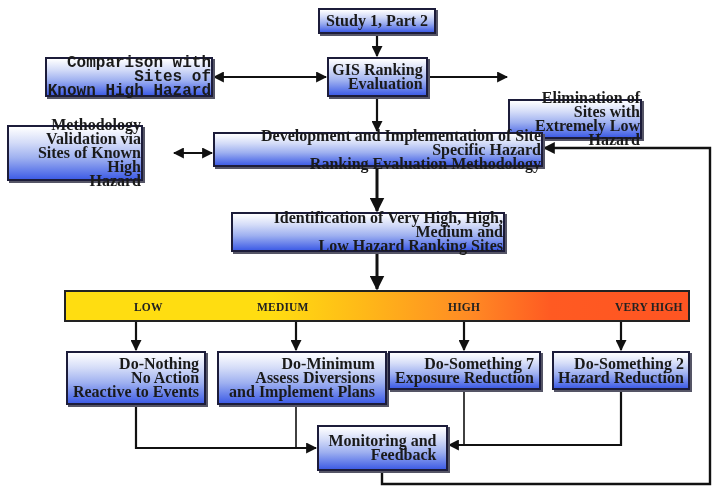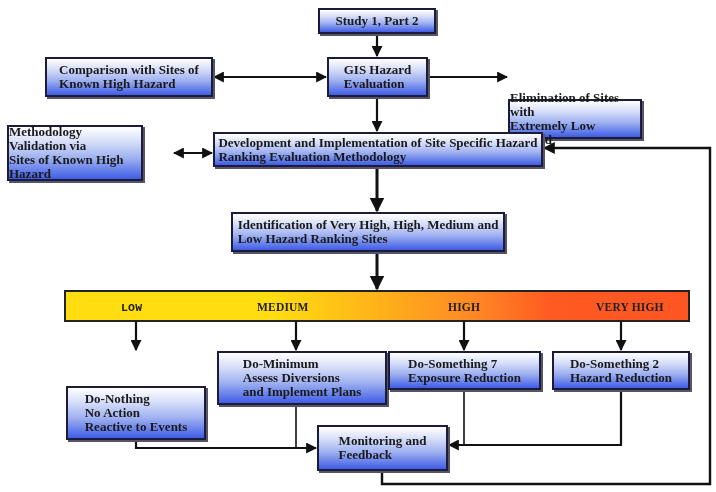--- a/index.html
+++ b/index.html
@@ -9,8 +9,8 @@
     border:2px solid #1c1c3a;
     box-shadow: 2px 2px 0 #555566;
     background: linear-gradient(to bottom, #ffffff 0%, #d4dcf8 30%, #9eb0f0 60%, #3f5de6 100%);
-    display:flex; align-items:center; justify-content:center; text-align:left;
-    font-weight:bold; font-size:13px; line-height:14px; color:#1a1a1a;
+    display:flex; align-items:center; justify-content:center; text-align:right;
+    font-weight:bold; font-size:16px; line-height:14px; color:#1a1a1a;
     white-space:pre-line;
   }
   .hazard-bar {

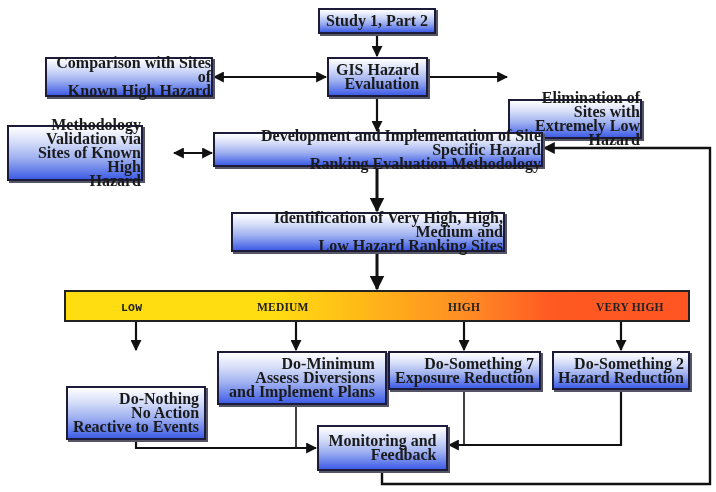--- a/index.html
+++ b/index.html
@@ -64,7 +64,7 @@
 <div class="box" style="left:318px;top:8px;width:118px;height:26px;">Study 1, Part 2</div>
 <div class="box" style="left:327px;top:57px;width:101px;height:40px;">GIS Hazard
 Evaluation</div>
-<div class="box" style="left:45px;top:57px;width:168px;height:40px;">Comparison with Sites of
+<div class="box" style="left:45px;top:57px;width:168px;height:40px;font-family:Liberation Mono, monospace;">Comparison with Sites of
 Known High Hazard</div>
 <div class="box" style="left:508px;top:57px;width:134px;height:40px;margin-top:42px;">Elimination of Sites with
 Extremely Low Hazard</div>

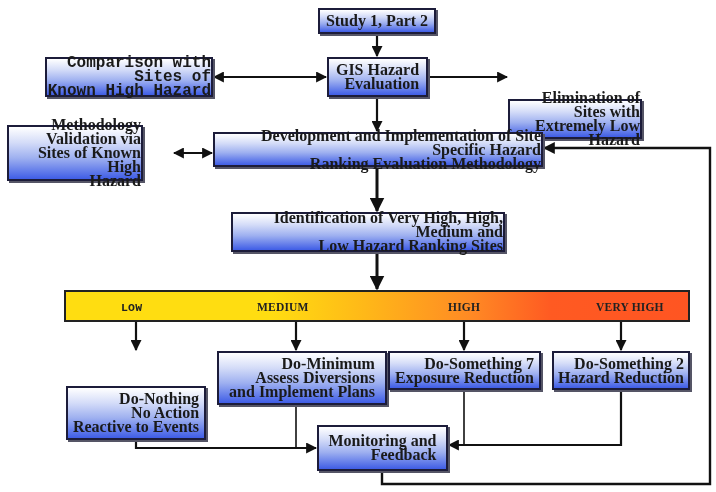--- a/index.html
+++ b/index.html
@@ -62,7 +62,7 @@
 </svg>
 
 <div class="box" style="left:318px;top:8px;width:118px;height:26px;">Study 1, Part 2</div>
-<div class="box" style="left:327px;top:57px;width:101px;height:40px;">GIS Hazard
+<div class="box" style="left:327px;top:57px;width:101px;height:40px;">GIS Ranking
 Evaluation</div>
 <div class="box" style="left:45px;top:57px;width:168px;height:40px;font-family:Liberation Mono, monospace;">Comparison with Sites of
 Known High Hazard</div>

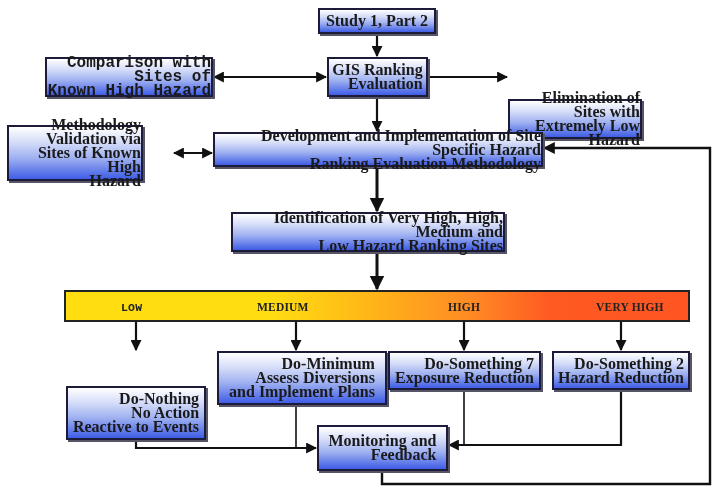--- a/index.html
+++ b/index.html
@@ -77,7 +77,7 @@
 Low Hazard Ranking Sites</div>
 
 <div class="hazard-bar">
-  <span class="hz-label" style="left:55px;font-family:Liberation Mono, monospace;">LOW</span>
+  <span class="hz-label" style="left:68px;">LOW</span>
   <span class="hz-label" style="left:191px;">MEDIUM</span>
   <span class="hz-label" style="left:382px;">HIGH</span>
   <span class="hz-label" style="left:530px;">VERY HIGH</span>

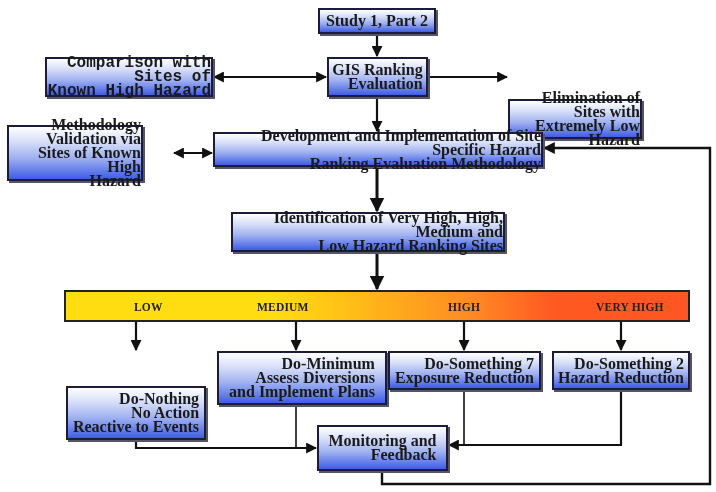--- a/index.html
+++ b/index.html
@@ -80,7 +80,7 @@
   <span class="hz-label" style="left:68px;">LOW</span>
   <span class="hz-label" style="left:191px;">MEDIUM</span>
   <span class="hz-label" style="left:382px;">HIGH</span>
-  <span class="hz-label" style="left:530px;">VERY HIGH</span>
+  <span class="hz-label" style="left:549px;">VERY HIGH</span>
 </div>
 
 <div class="box" style="left:66px;top:351px;width:140px;height:54px;margin-top:35px;">Do-Nothing

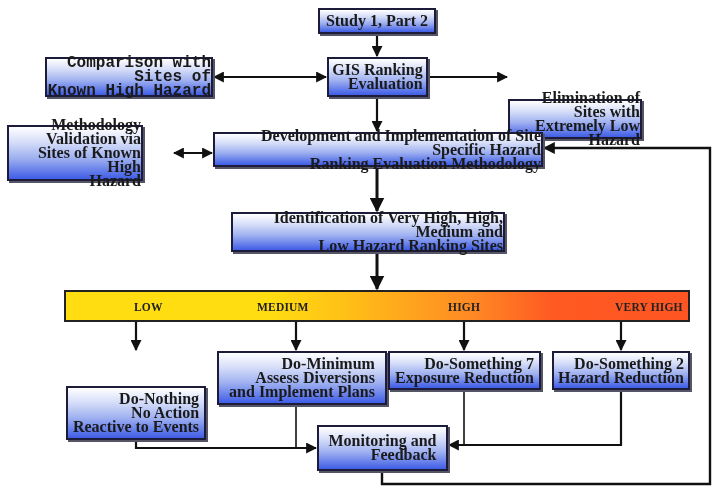--- a/index.html
+++ b/index.html
@@ -83,7 +83,7 @@
   <span class="hz-label" style="left:549px;">VERY HIGH</span>
 </div>
 
-<div class="box" style="left:66px;top:351px;width:140px;height:54px;margin-top:35px;">Do-Nothing
+<div class="box" style="left:66px;top:351px;width:140px;height:54px;">Do-Nothing
 No Action
 Reactive to Events</div>
 <div class="box" style="left:217px;top:351px;width:170px;height:54px;">Do-Minimum

